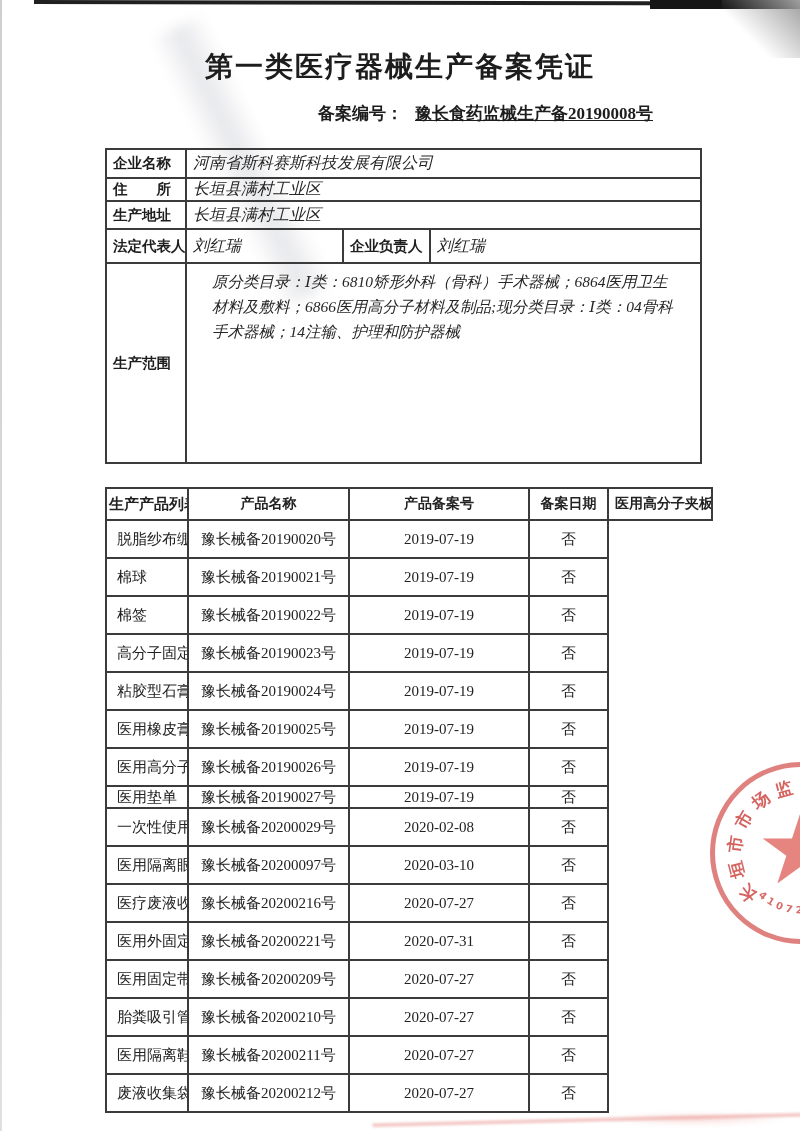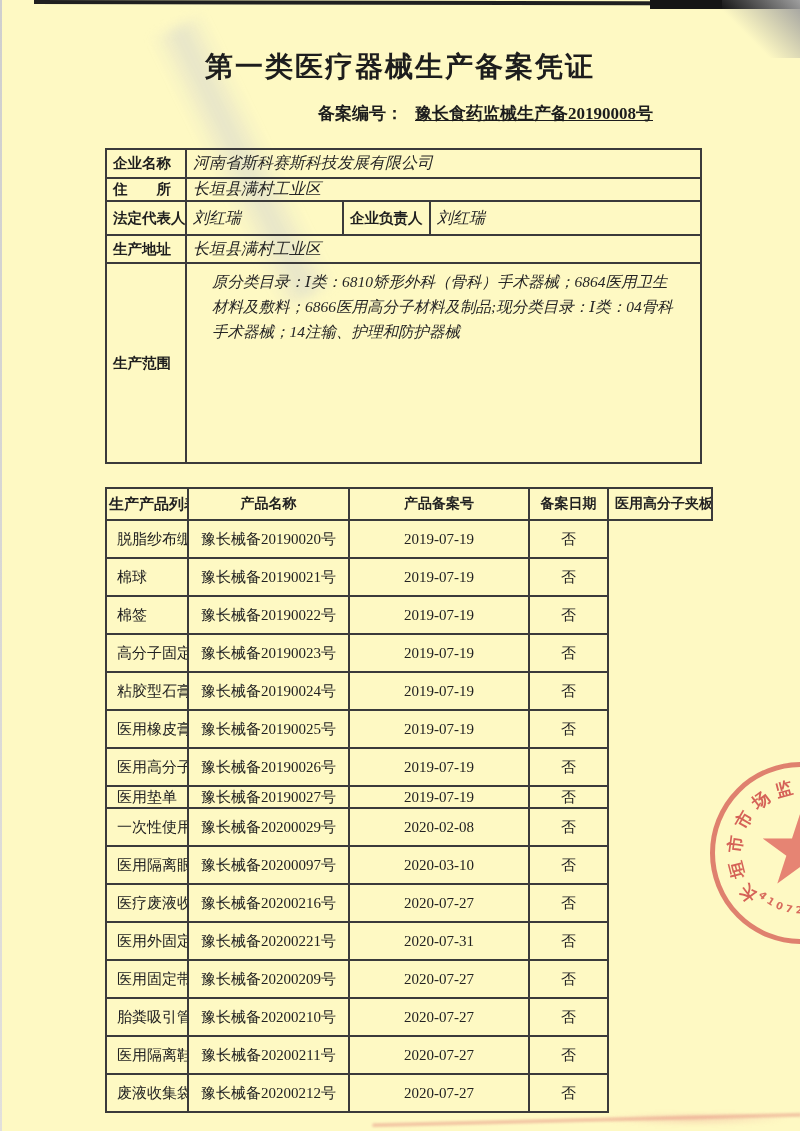--- a/index.html
+++ b/index.html
@@ -5,7 +5,7 @@
   html,body{margin:0;padding:0;background:#e8e8e8;}
   #page{
     position:relative;width:800px;height:1131px;margin:0 auto;
-    background:#fef9c3;overflow:hidden;
+    background:#ffffff;overflow:hidden;
     font-family:"Liberation Serif","DejaVu Serif",serif;color:#222;
   }
   

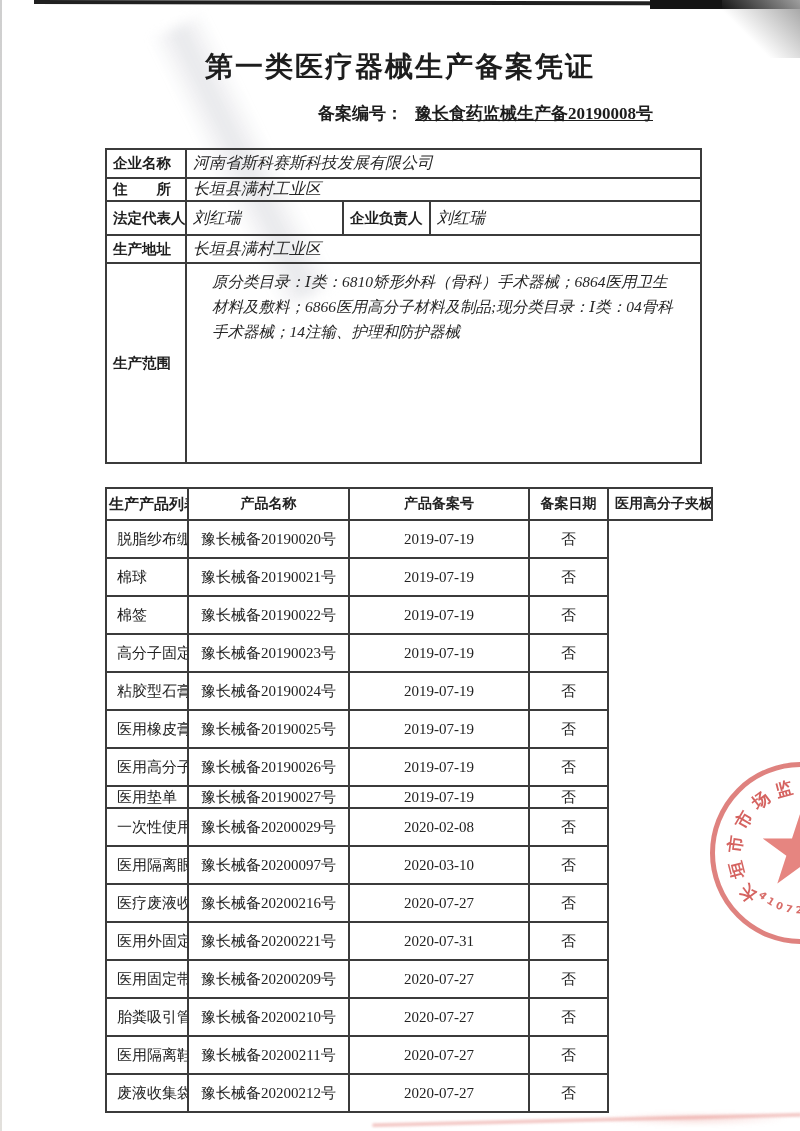--- a/index.html
+++ b/index.html
@@ -95,15 +95,15 @@
       <td class="lbl">住　　所</td>
       <td class="val" colspan="3">长垣县满村工业区</td>
     </tr>
+    <tr style="height:28px">
+      <td class="lbl">生产地址</td>
+      <td class="val" colspan="3">长垣县满村工业区</td>
+    </tr>
     <tr style="height:34px">
       <td class="lbl">法定代表人</td>
       <td class="val">刘红瑞</td>
       <td class="lbl">企业负责人</td>
       <td class="val">刘红瑞</td>
-    </tr>
-    <tr style="height:28px">
-      <td class="lbl">生产地址</td>
-      <td class="val" colspan="3">长垣县满村工业区</td>
     </tr>
     <tr style="height:200px">
       <td class="lbl scope-lbl">生产范围</td>

